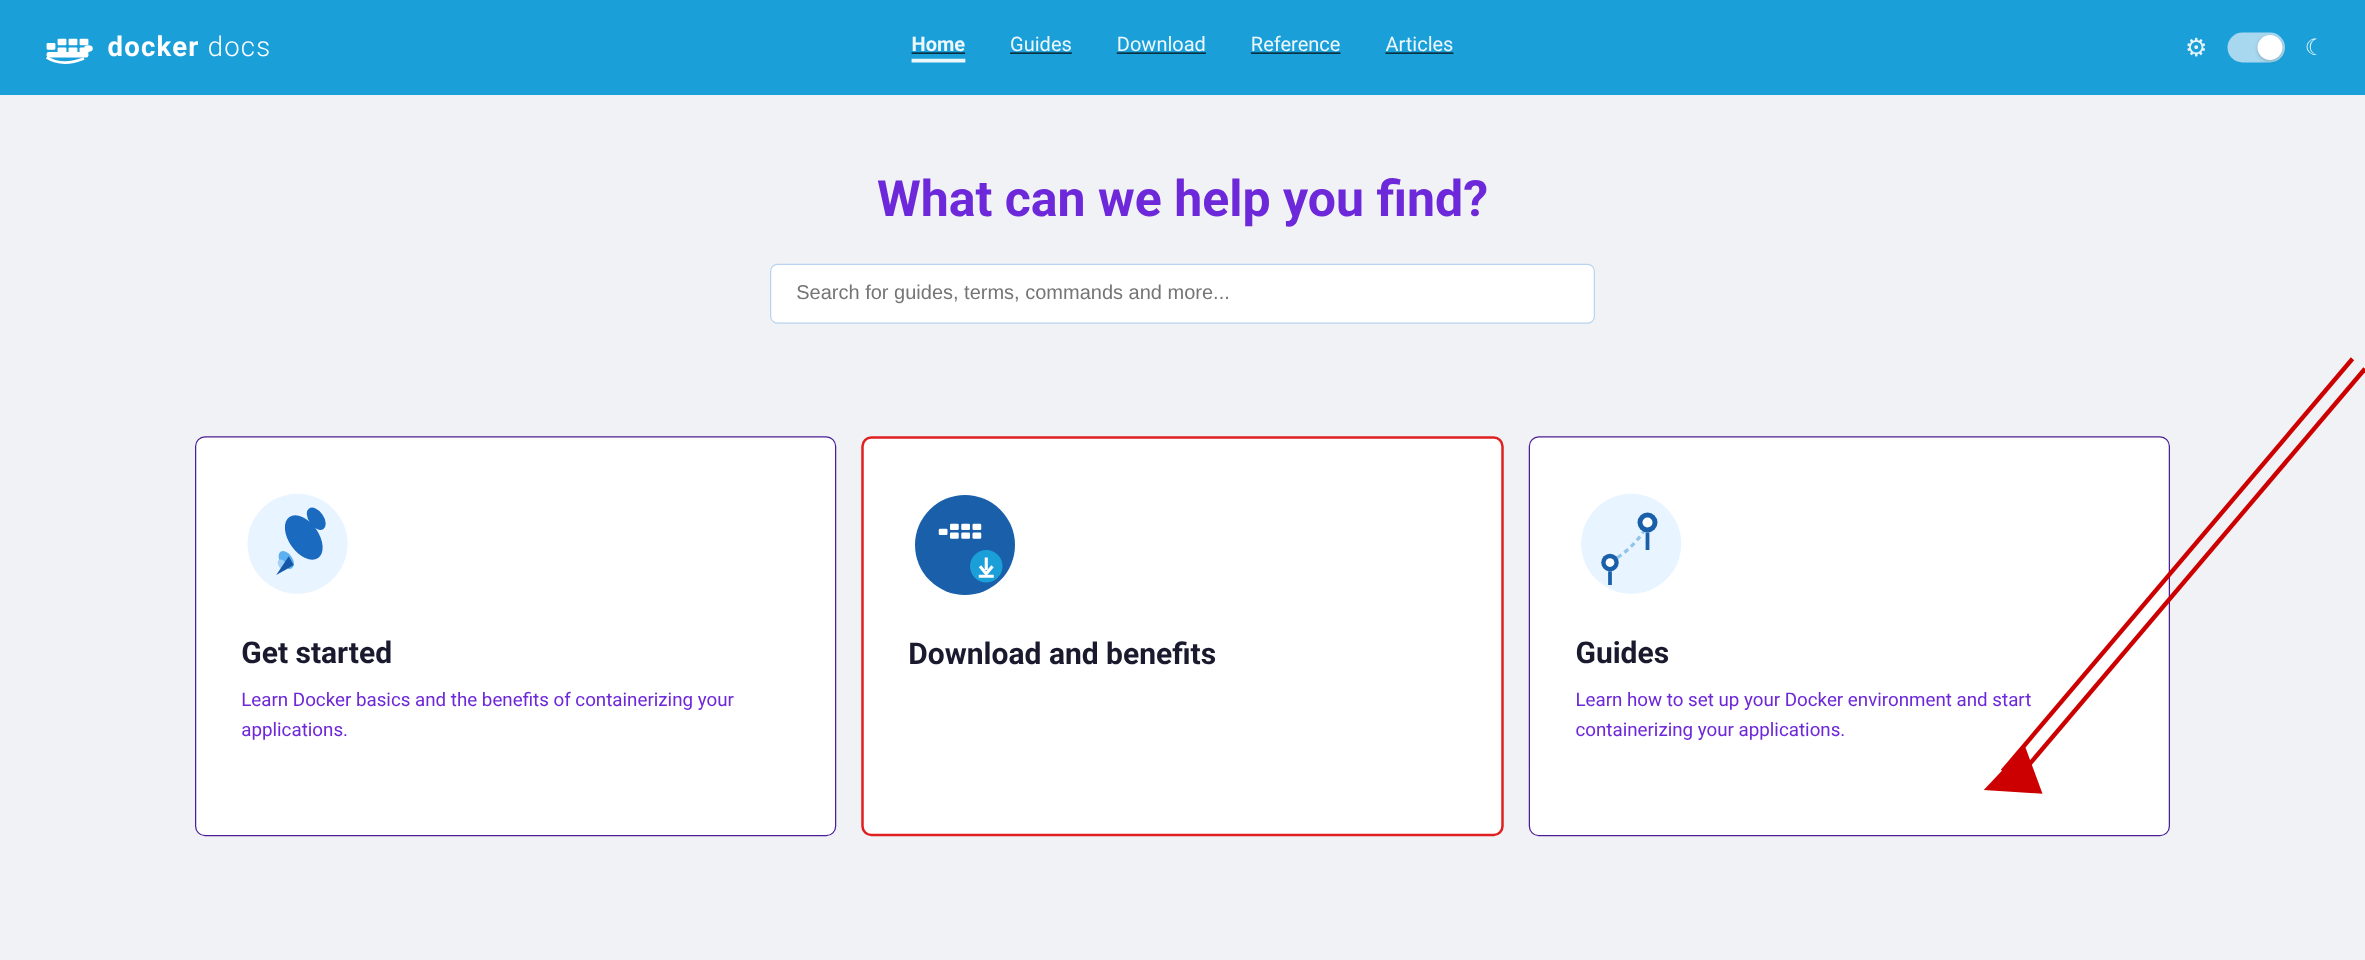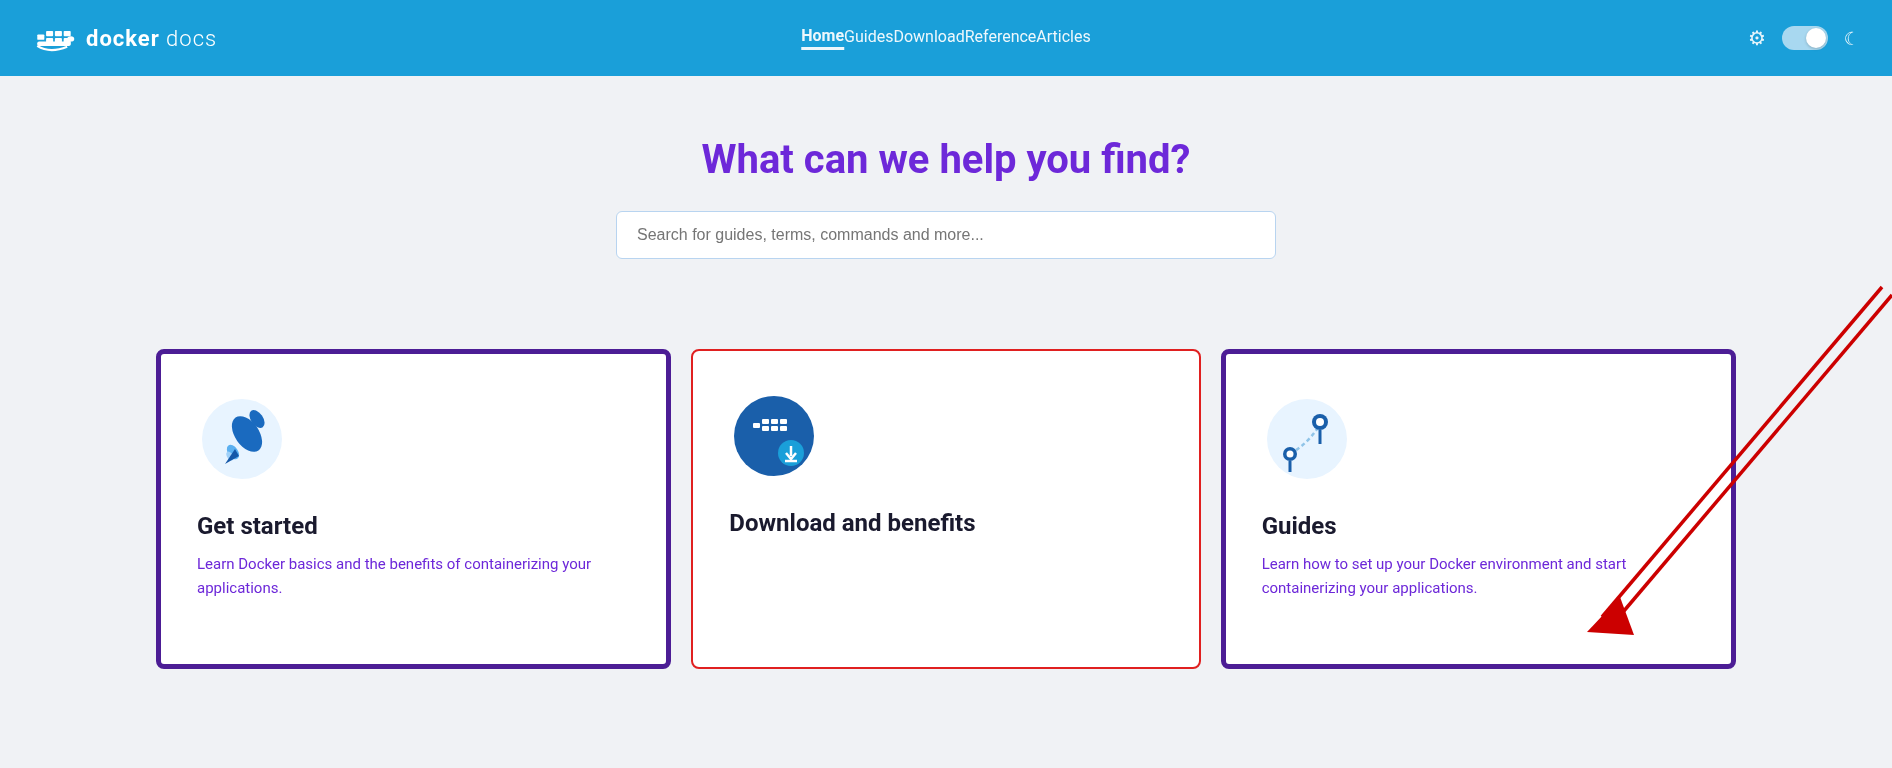--- a/index.html
+++ b/index.html
@@ -36,10 +36,11 @@
     }
     .nav-links {
       display: flex;
-      align-items: center;
+      gap: 36px;
       position: absolute;
       left: 50%;
       transform: translateX(-50%);
+      text-decoration: underline;
     }
     .nav-link {
       color: white;

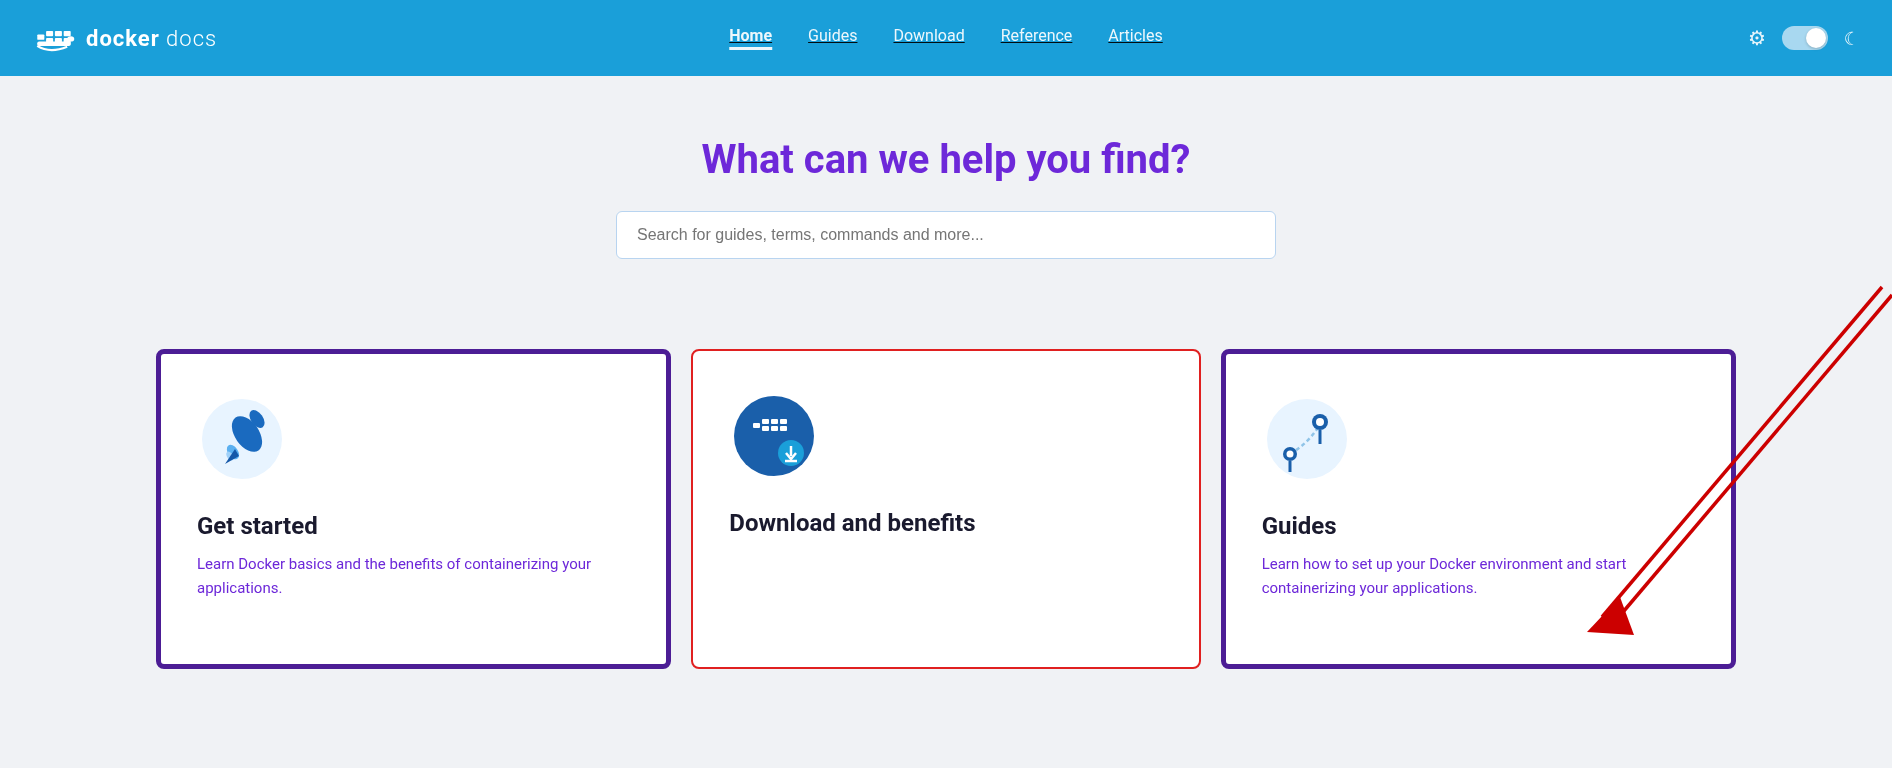--- a/index.html
+++ b/index.html
@@ -134,7 +134,7 @@
     }
     .card {
       background: white;
-      border: 5px solid #4c1d95;
+      border: 1px solid #4c1d95;
       border-radius: 8px;
       padding: 40px 36px 48px;
       flex: 1;

